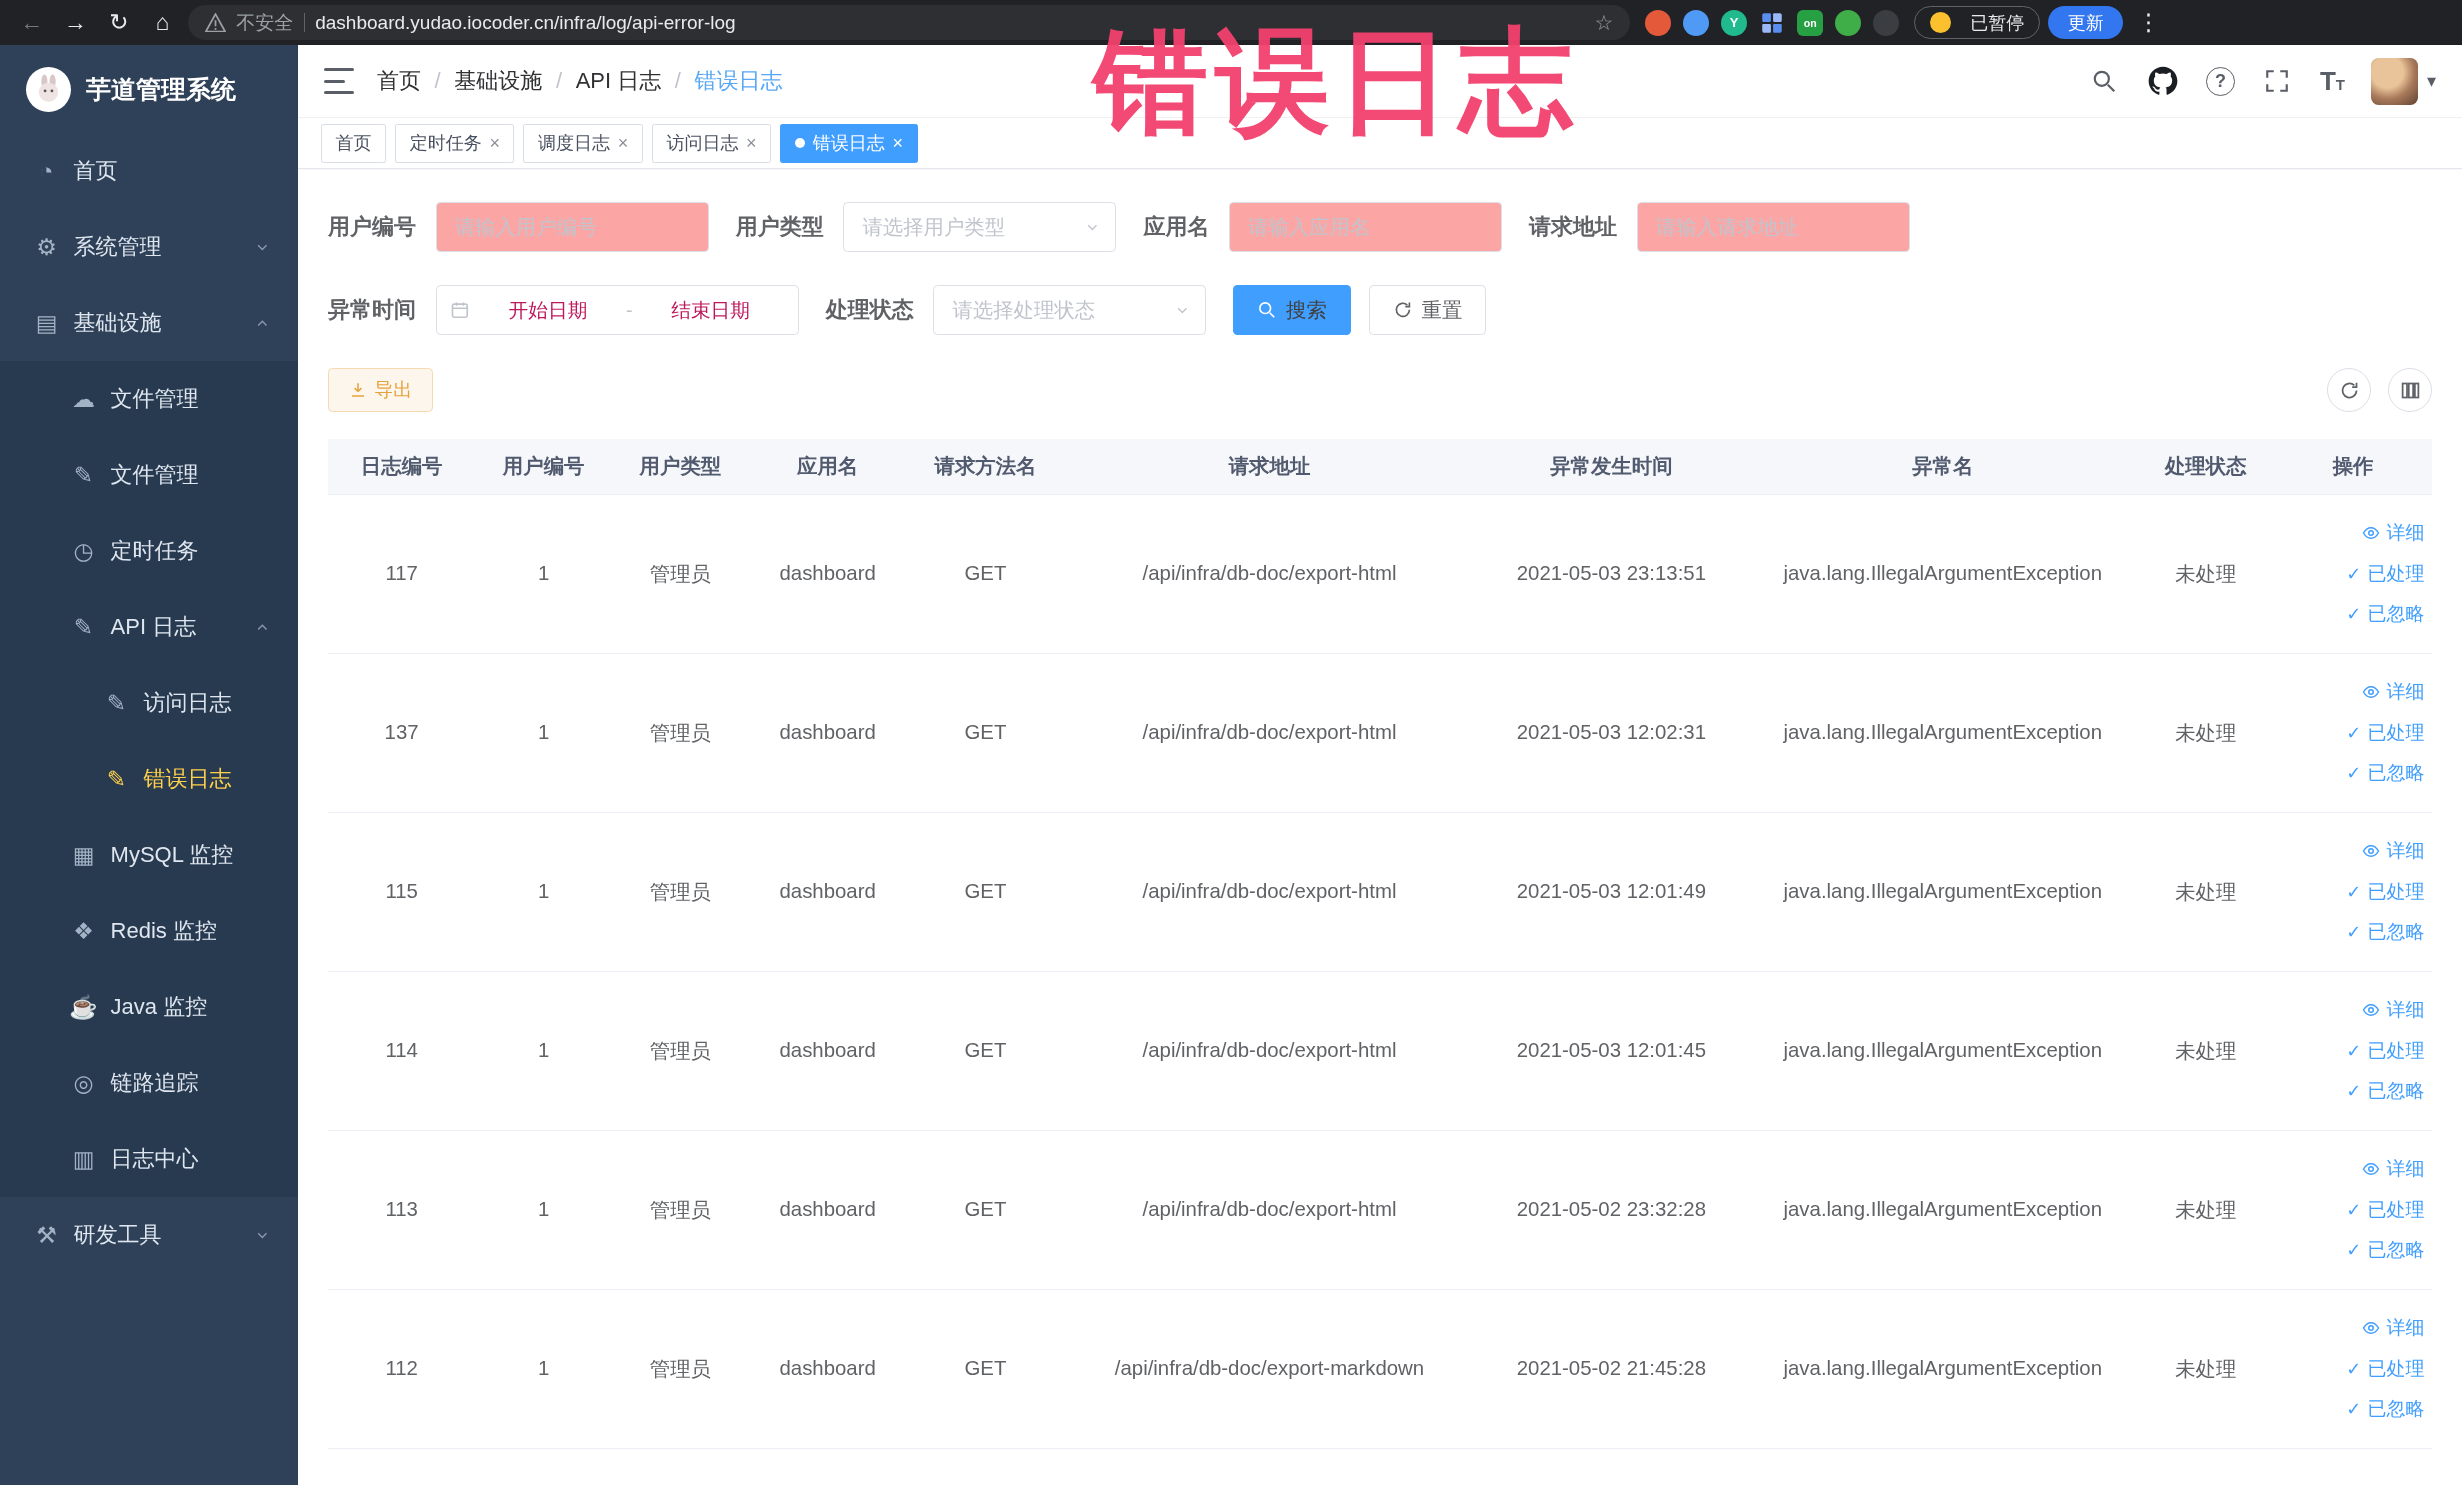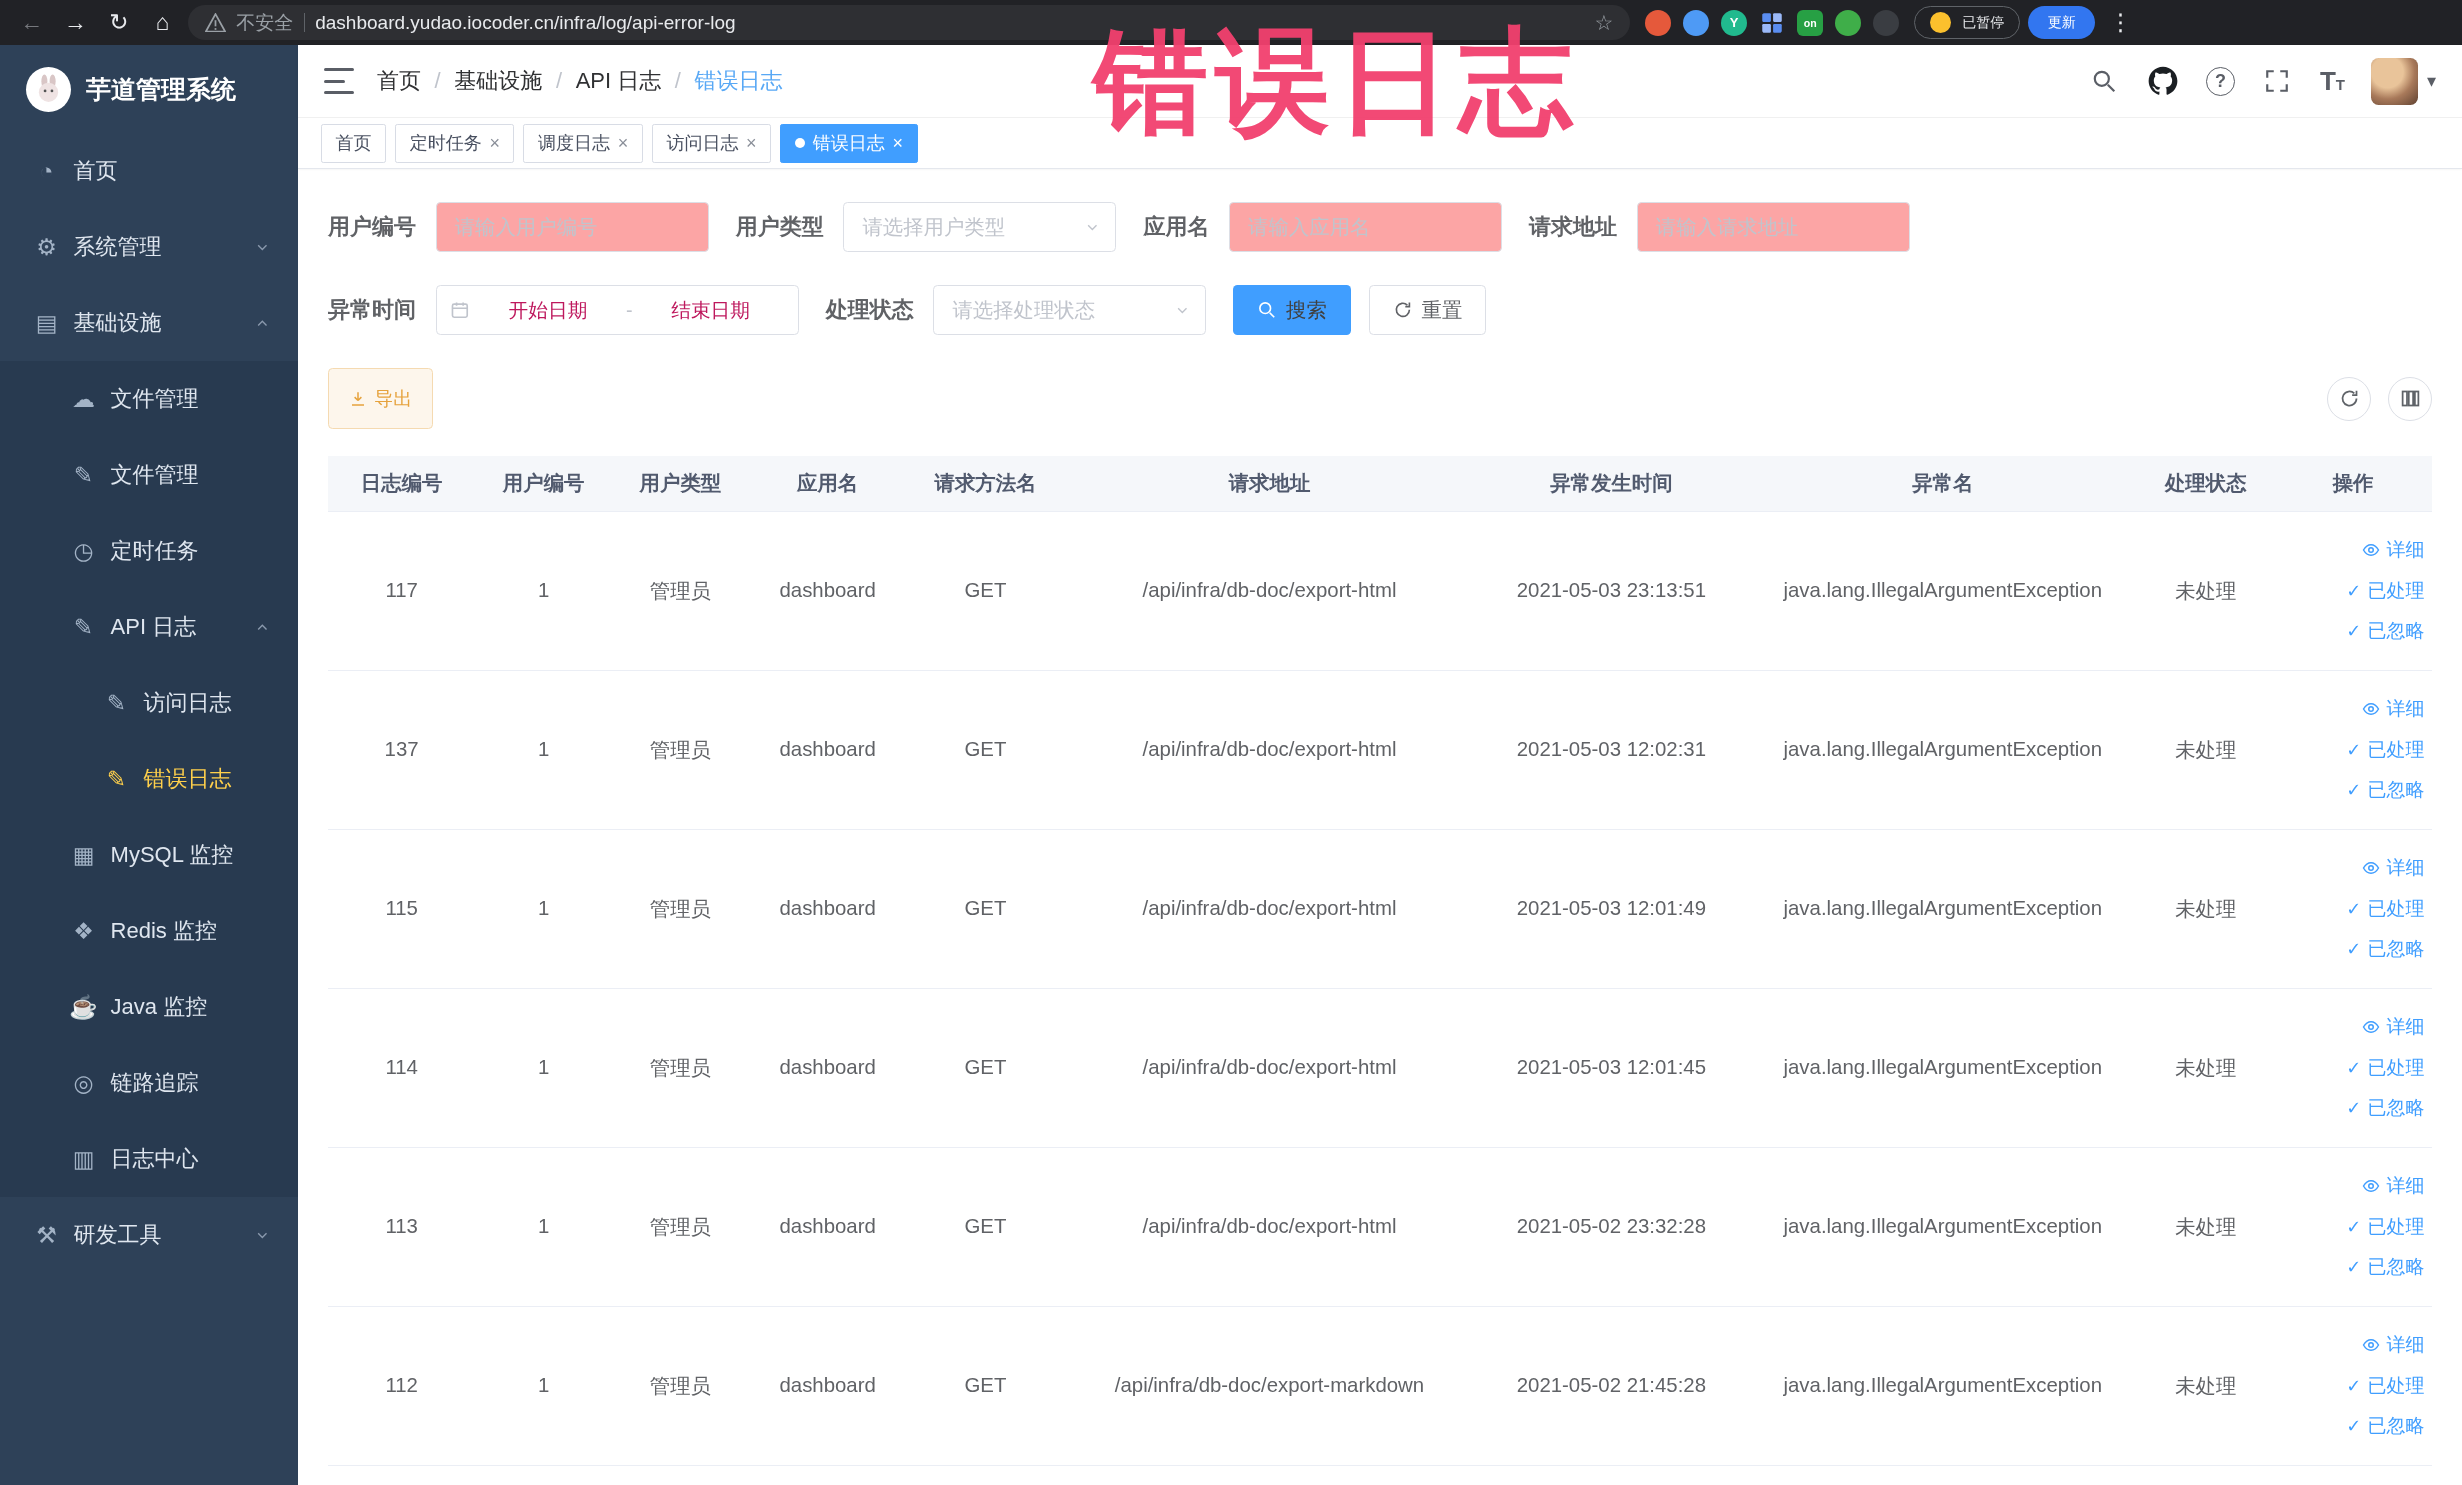--- a/index.html
+++ b/index.html
@@ -30,8 +30,8 @@
   .e1 { background:#e5593b; } .e2 { background:#4e9af5; } .e3 { background:#21ba8e; }
   .e5 { background:#27a044; border-radius:6px; font-size:10.6px; }
   .e6 { background:#3fae49; } .e7 { background:#3a3d42; }
-  .chip { height:33px; border-radius:16.7px; display:flex; align-items:center; gap:11px;
-    padding:0 15px; font-size:14px; flex:0 0 auto; }
+  .chip { height:33px; border-radius:16.7px; display:flex; align-items:center; gap:19px;
+    padding:0 15px; font-size:18px; flex:0 0 auto; }
   .chip.paused { border:0.8px solid #5f6368; color:#e8eaed; }
   .face { width:21px; height:21px; border-radius:50%; background:#fbc02d; }
   .chip.update { background:#3276f0; color:#fff; font-weight:500; padding:0 19.7px; }

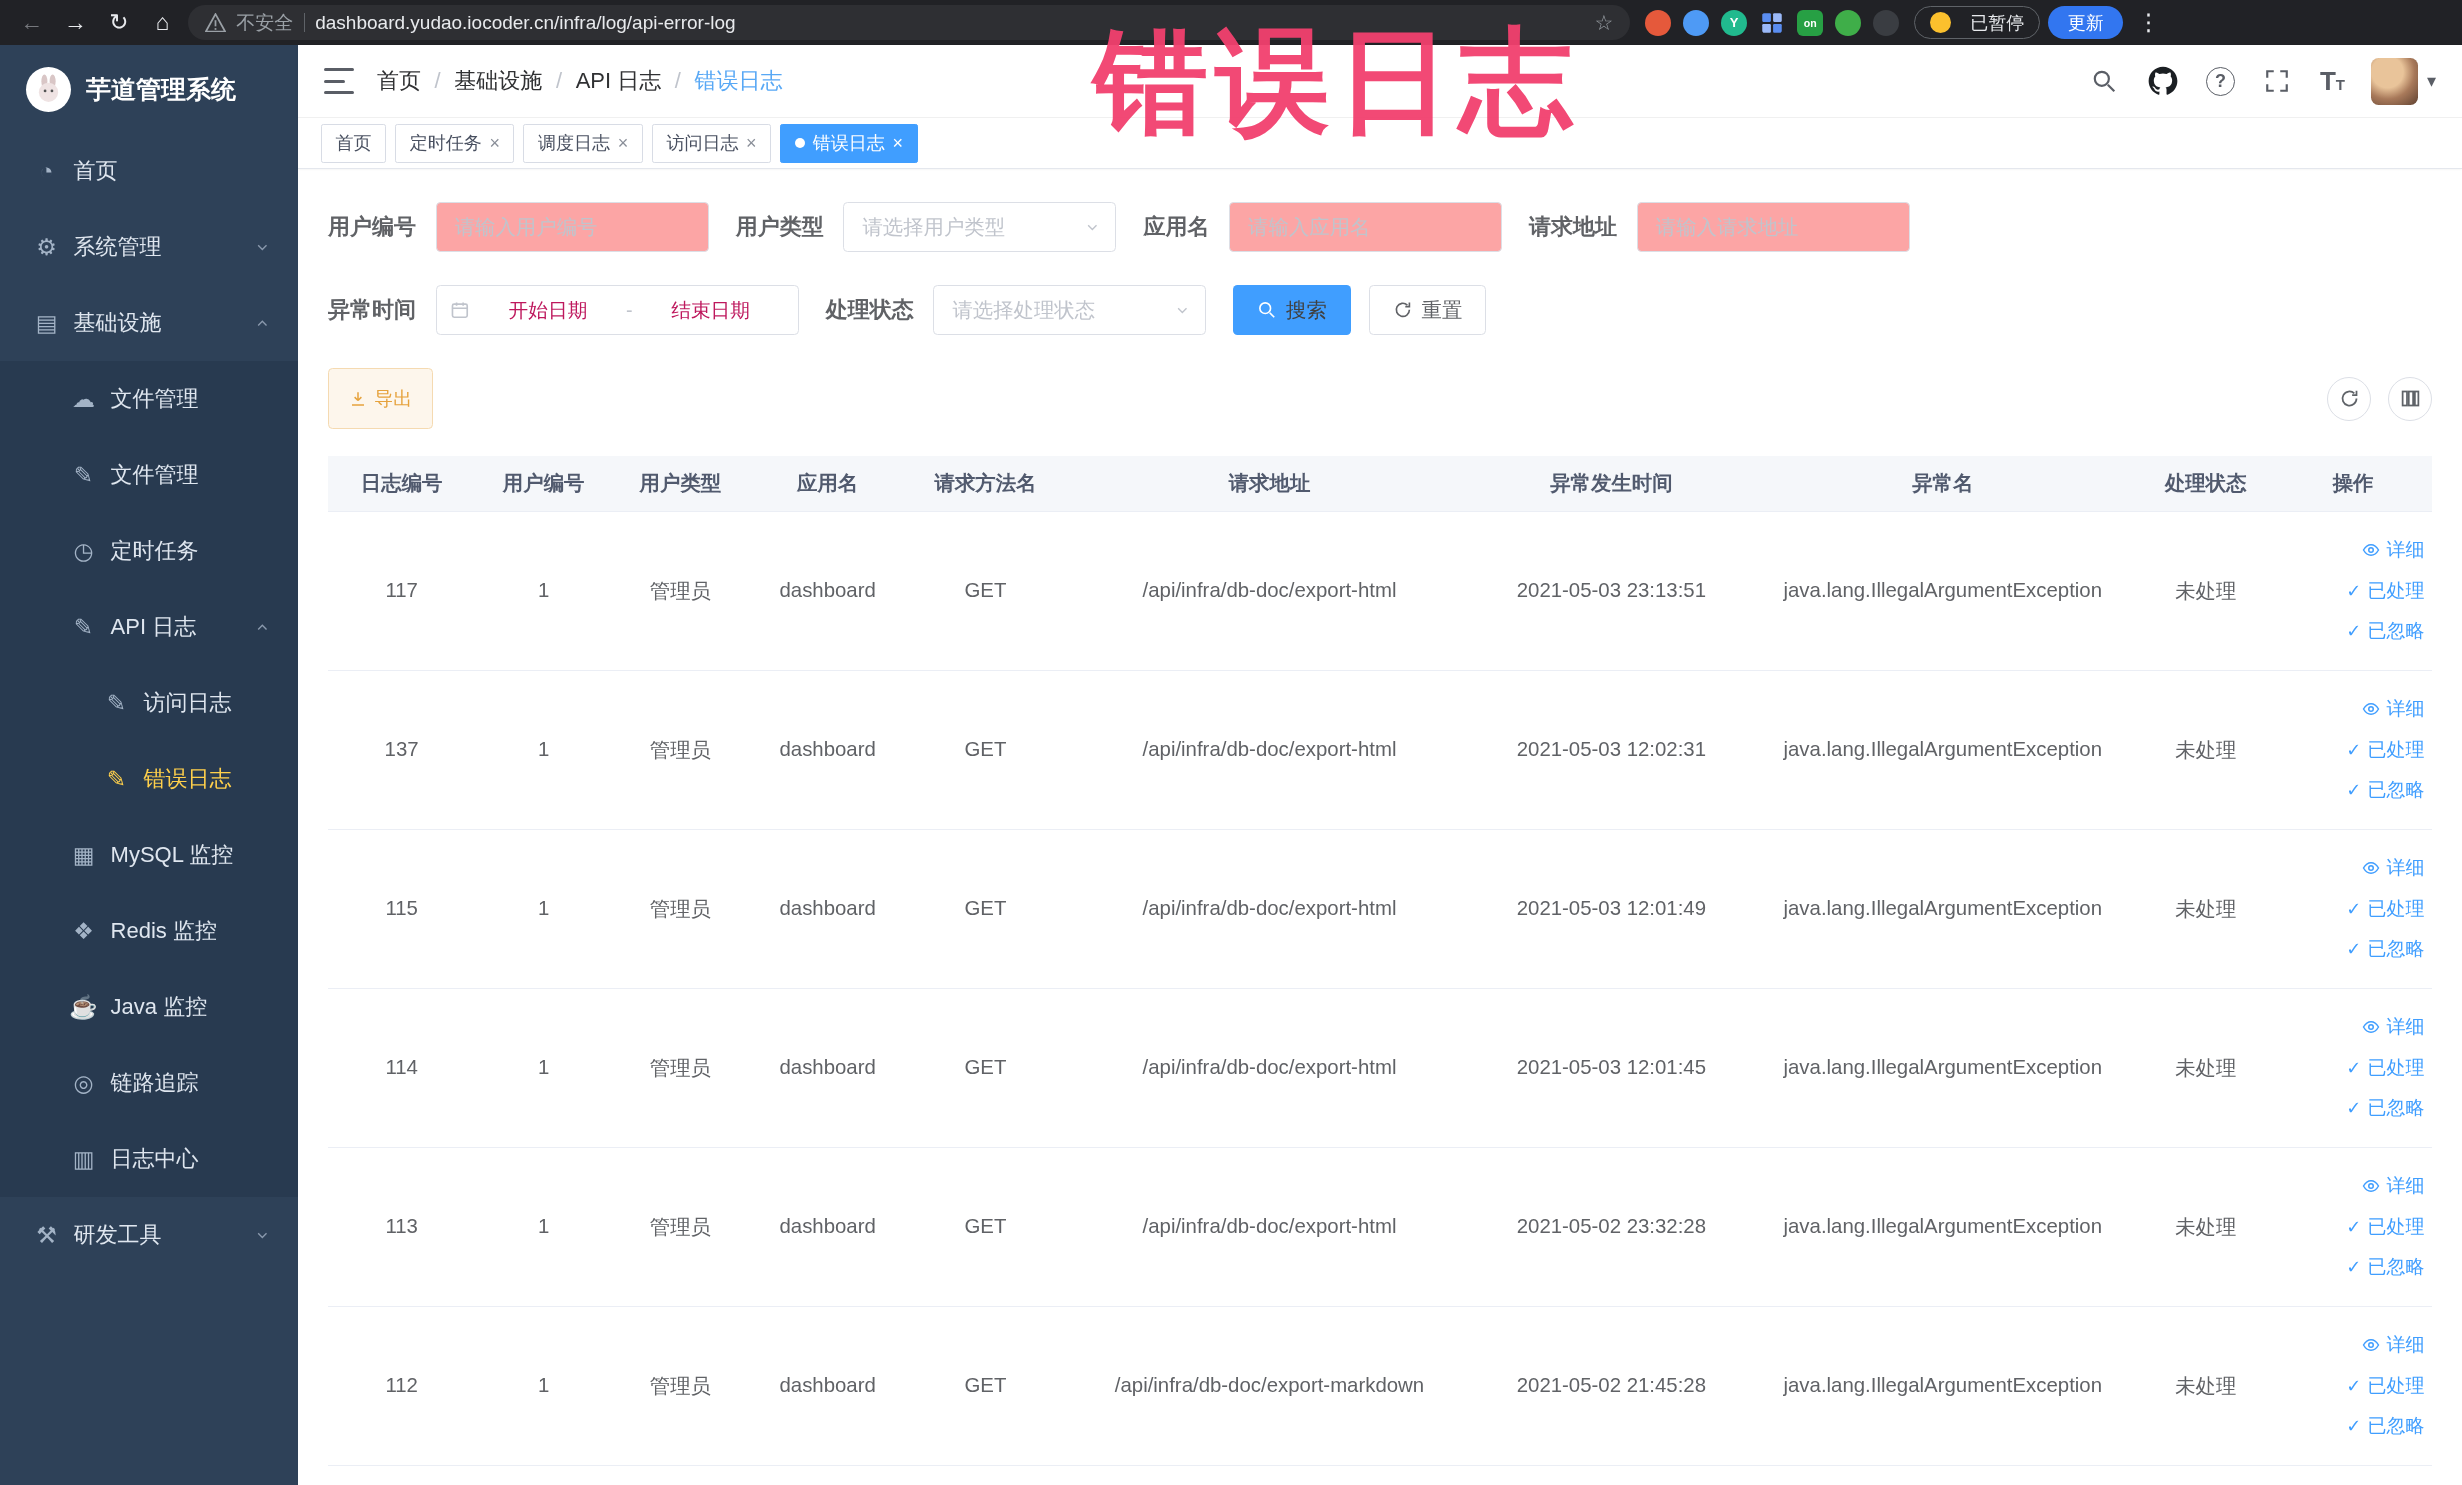--- a/index.html
+++ b/index.html
@@ -112,7 +112,7 @@
     font-family:"Liberation Sans", sans-serif; }
   .btn-primary { background:#409eff; color:#404040; }
   .btn-plain { background:#fff; border-color:#dcdfe6; color:#606266; }
-  .btn-export { height:61px; background:#fdf6ec; border:0.8px solid #f5dab1; color:#e6a23c;
+  .btn-export { height:44px; background:#fdf6ec; border:0.8px solid #f5dab1; color:#e6a23c;
     font-size:19px; padding:0 19.7px; border-radius:4.5px; display:inline-flex; align-items:center; gap:7.6px; cursor:pointer; }
   .toolbar-row { display:flex; align-items:center; }
   .tool-circles { margin-left:auto; display:flex; gap:16.7px; }

